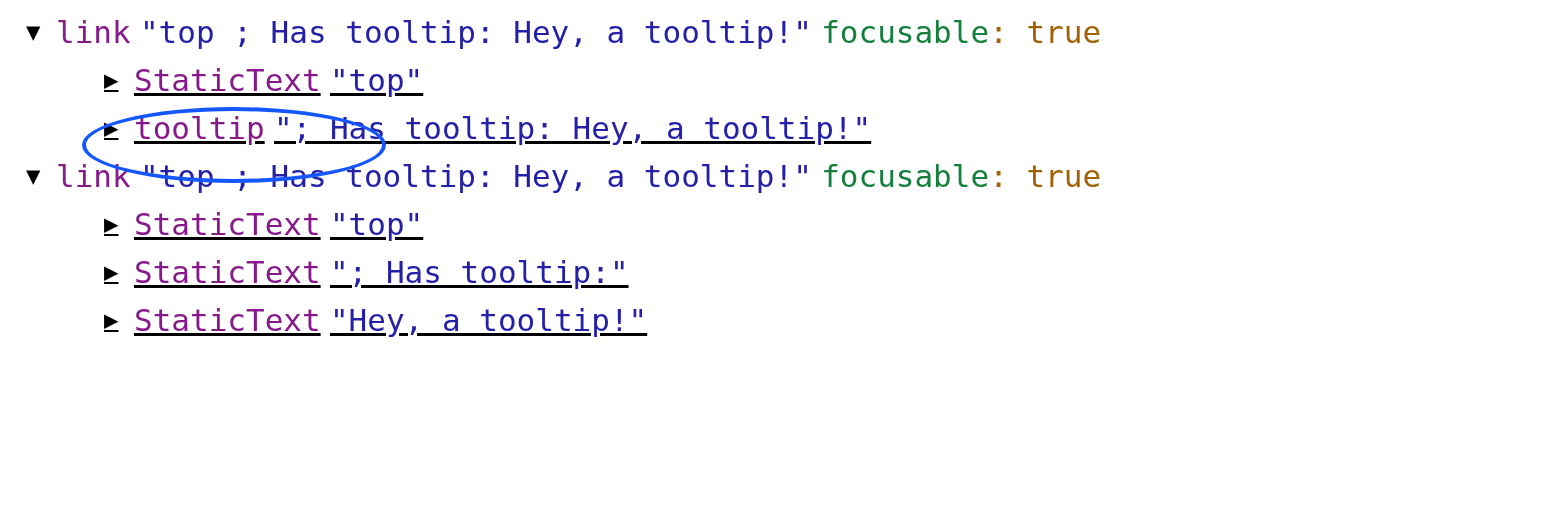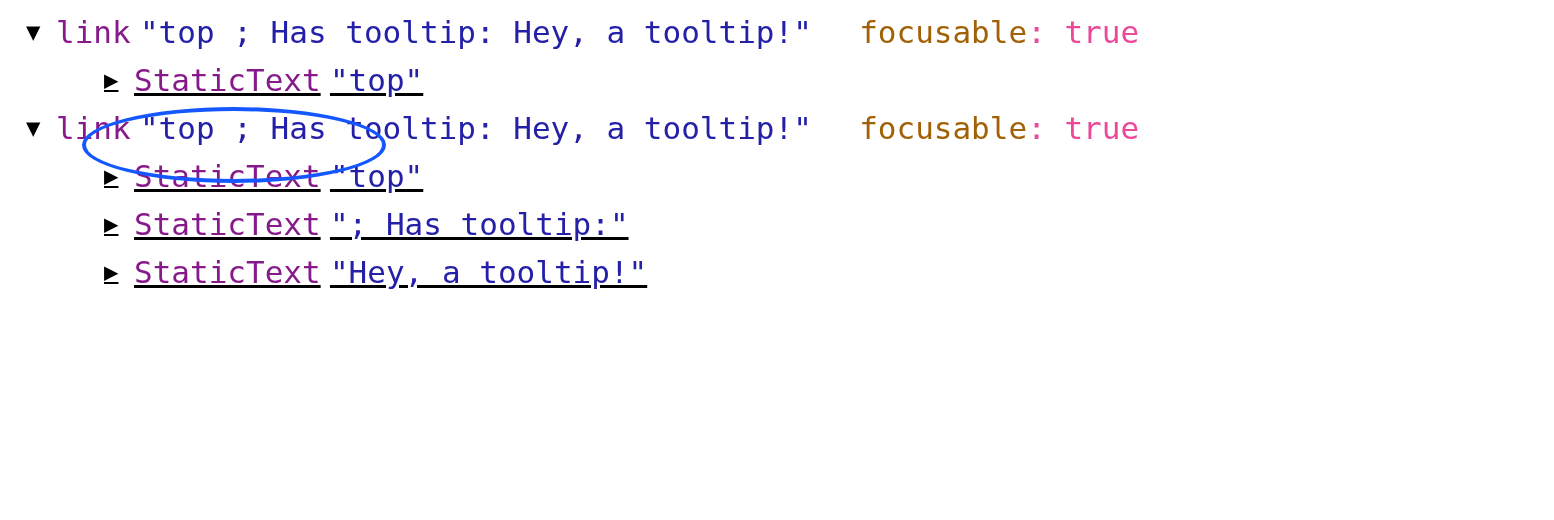--- a/index.html
+++ b/index.html
@@ -52,8 +52,7 @@
       color: #2420a8;
     }
     .attr-key {
-      color: #a16207;
-      margin-left: 38px;
+      color: #15803d;
     }
     .attr-val {
       color: #ec4899;

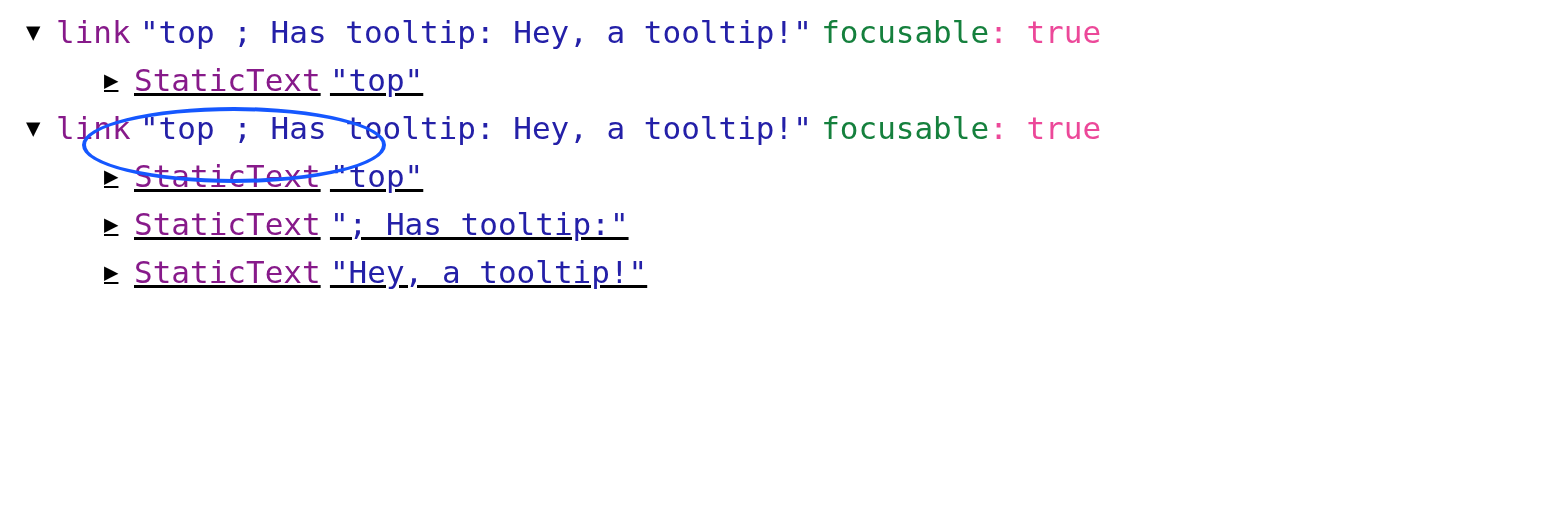--- a/index.html
+++ b/index.html
@@ -55,7 +55,7 @@
       color: #15803d;
     }
     .attr-val {
-      color: #ec4899;
+      color: #a16207;
     }
     .sep {
       display: inline-block;

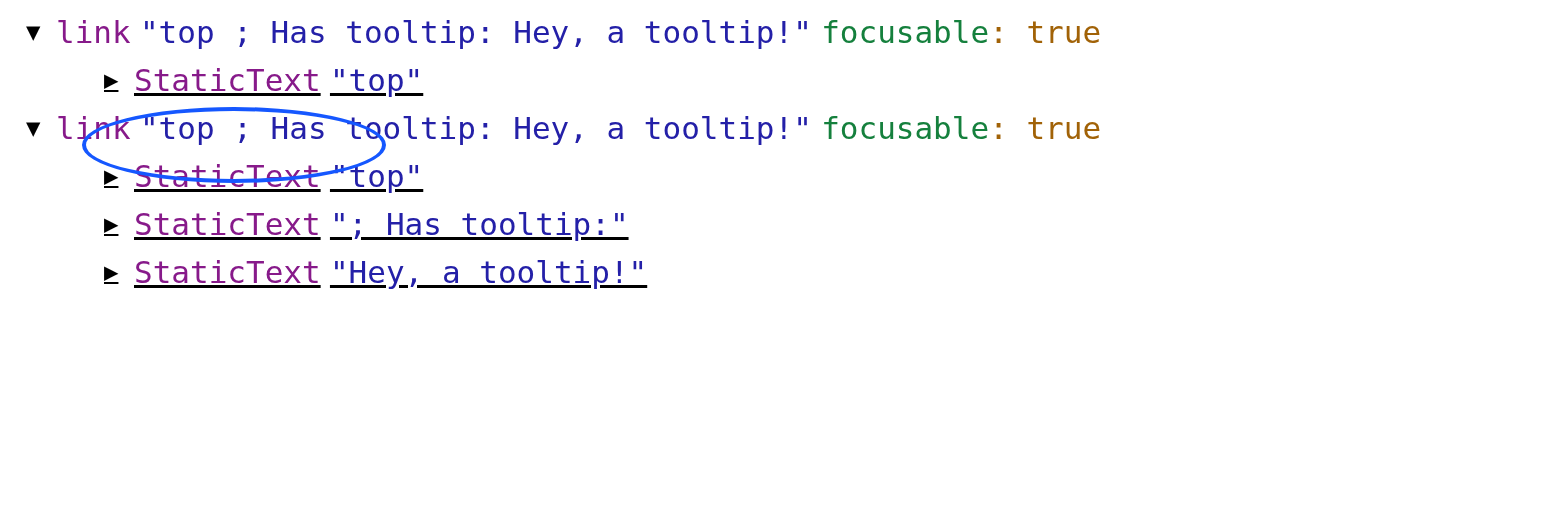--- a/index.html
+++ b/index.html
@@ -94,6 +94,12 @@
     <span class="name">"top"</span>
   </div>
 
+  <div class="row indent-1">
+    <span class="triangle right"></span>
+    <span class="role">tooltip</span>
+    <span class="sep"></span>
+    <span class="name">"; Has tooltip: Hey, a tooltip!"</span>
+  </div>
 
   <div class="row indent-0">
     <span class="triangle down"></span>

